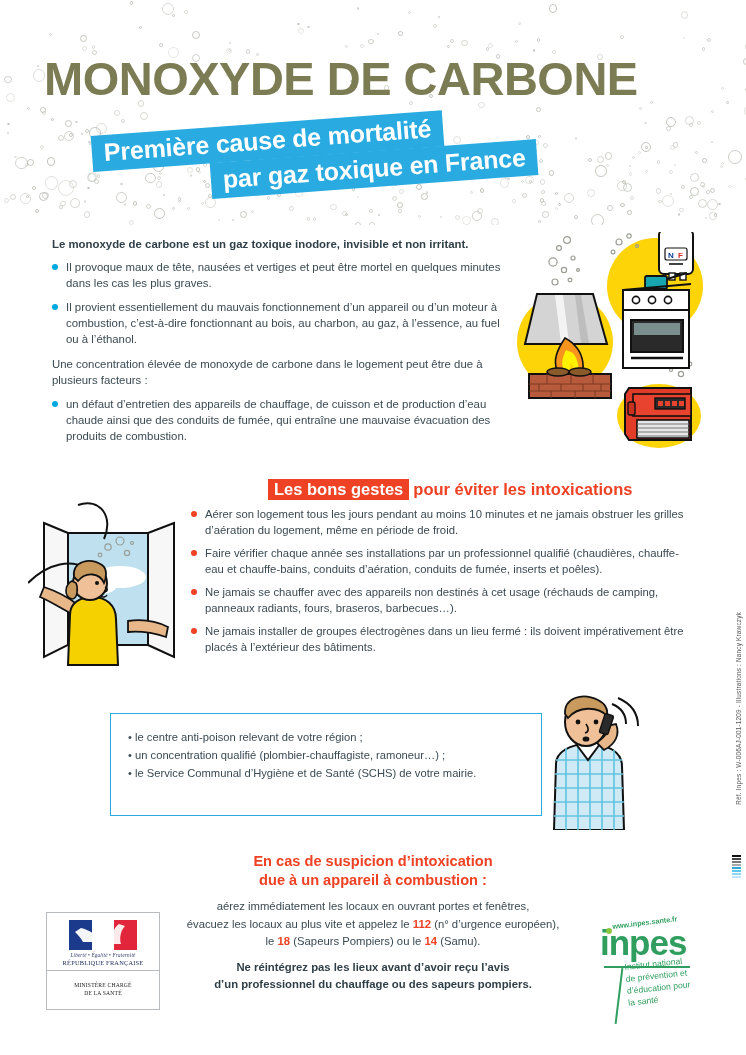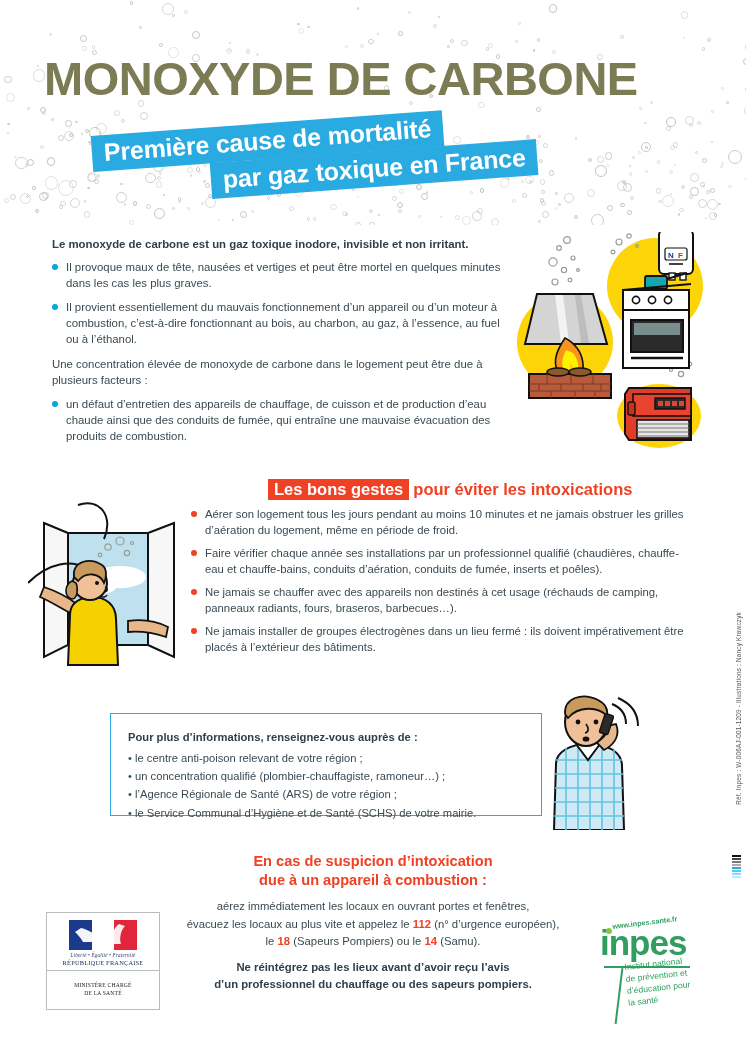--- a/index.html
+++ b/index.html
@@ -596,7 +596,6 @@
 
   <div class="infobox">
     <div class="inner">
-      <div class="bold">Pour plus d’informations, renseignez-vous auprès de :</div>
       <div>• le centre anti-poison relevant de votre région ;</div>
       <div>• un concentration qualifié (plombier-chauffagiste, ramoneur…) ;</div>
       <div>• l’Agence Régionale de Santé (ARS) de votre région ;</div>

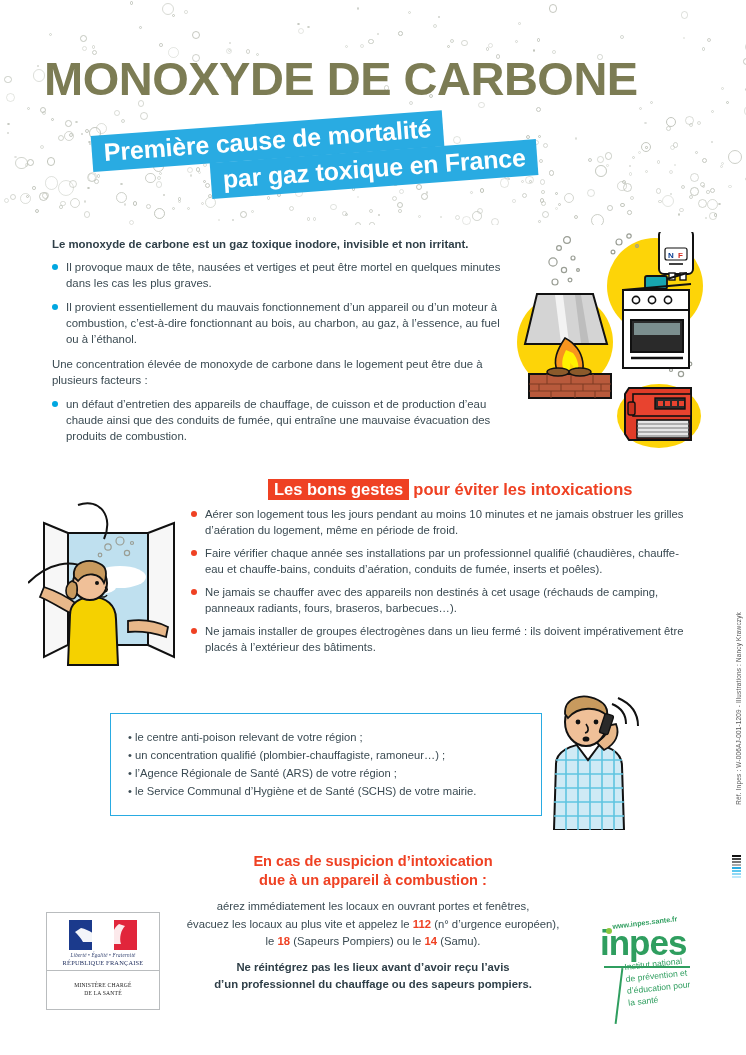--- a/index.html
+++ b/index.html
@@ -598,7 +598,6 @@
     <div class="inner">
       <div>• le centre anti-poison relevant de votre région ;</div>
       <div>• un concentration qualifié (plombier-chauffagiste, ramoneur…) ;</div>
-      <div>• l’Agence Régionale de Santé (ARS) de votre région ;</div>
       <div>• le Service Communal d’Hygiène et de Santé (SCHS) de votre mairie.</div>
     </div>
   </div>

